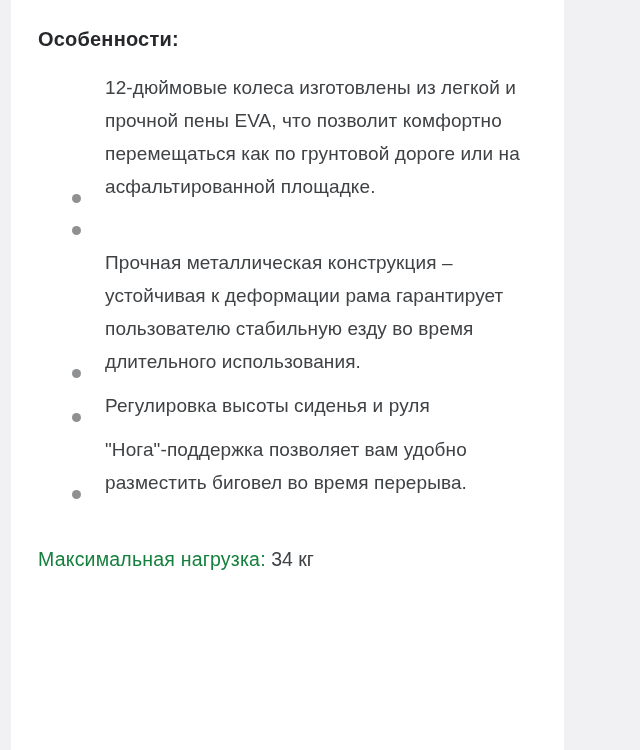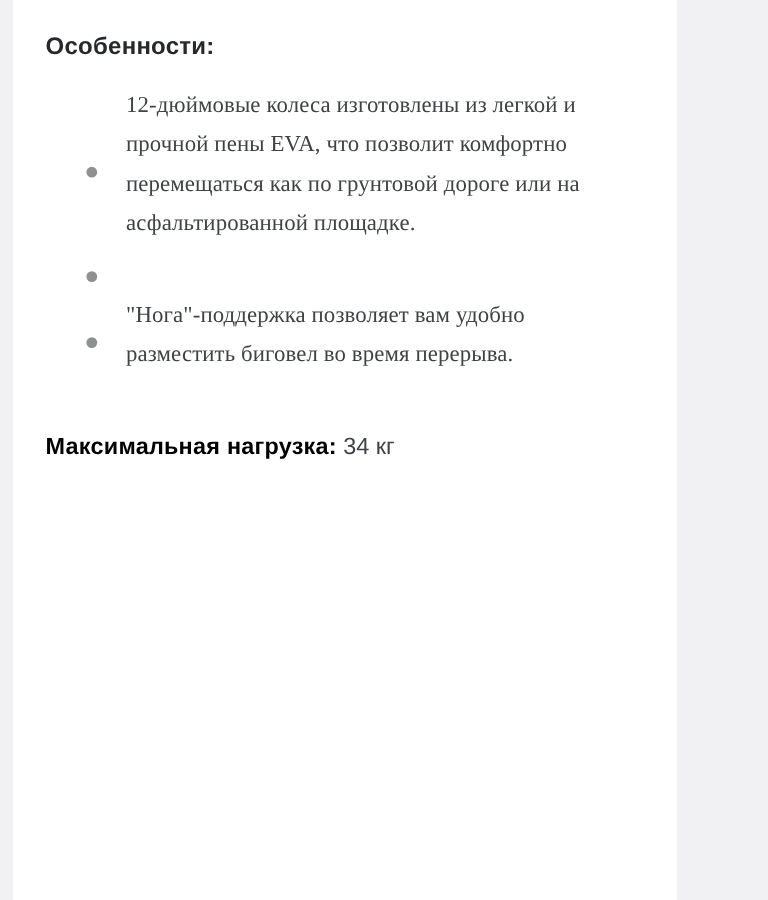--- a/index.html
+++ b/index.html
@@ -46,9 +46,8 @@
 
   .features-list li {
     display: flex;
-    align-items: center;
+    align-items: flex-end;
     margin-bottom: 11px;
-    font-family: Liberation Serif, serif;
   }
 
   .bullet {

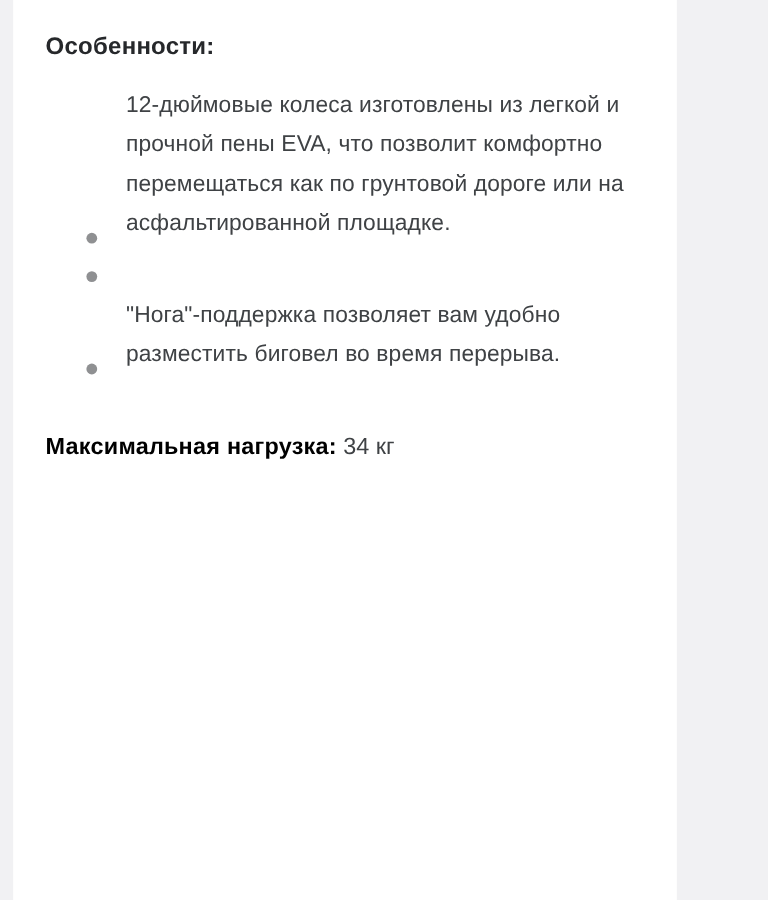--- a/index.html
+++ b/index.html
@@ -106,6 +106,13 @@
       </li>
       <li>
         <span class="bullet"></span>
+        <span class="item-text">Прочная металлическая конструкция –
+устойчивая к деформации рама гарантирует
+пользователю стабильную езду во время
+длительного использования.</span>
+      </li>
+      <li>
+        <span class="bullet"></span>
         <span class="item-text">"Нога"-поддержка позволяет вам удобно
 разместить биговел во время перерыва.</span>
       </li>

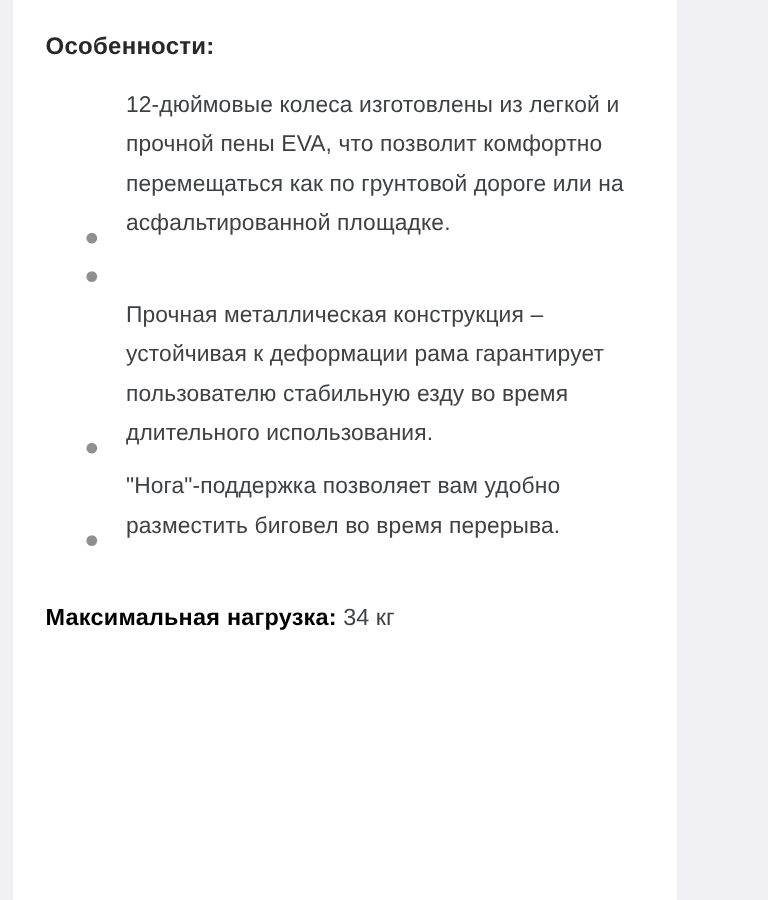--- a/index.html
+++ b/index.html
@@ -113,6 +113,10 @@
       </li>
       <li>
         <span class="bullet"></span>
+        <span class="item-text">Регулировка высоты сиденья и руля</span>
+      </li>
+      <li>
+        <span class="bullet"></span>
         <span class="item-text">"Нога"-поддержка позволяет вам удобно
 разместить биговел во время перерыва.</span>
       </li>

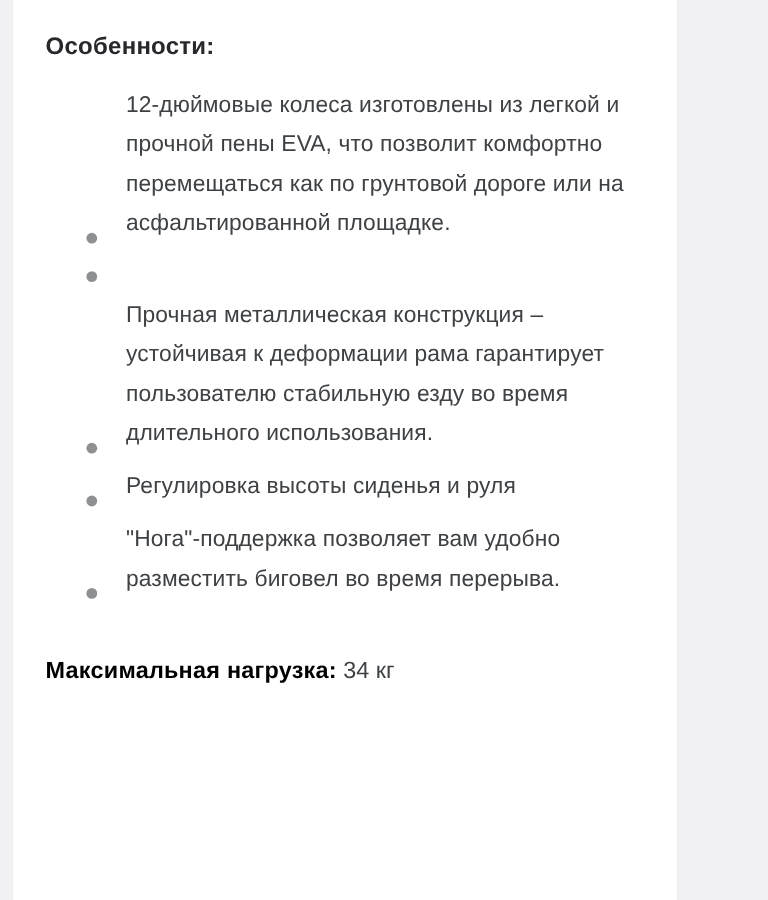--- a/index.html
+++ b/index.html
@@ -75,8 +75,8 @@
   }
 
   .spec-label {
-    font-weight: 700;
-    color: #000000;
+    font-weight: 400;
+    color: #15803d;
     letter-spacing: 0.2px;
   }
 

